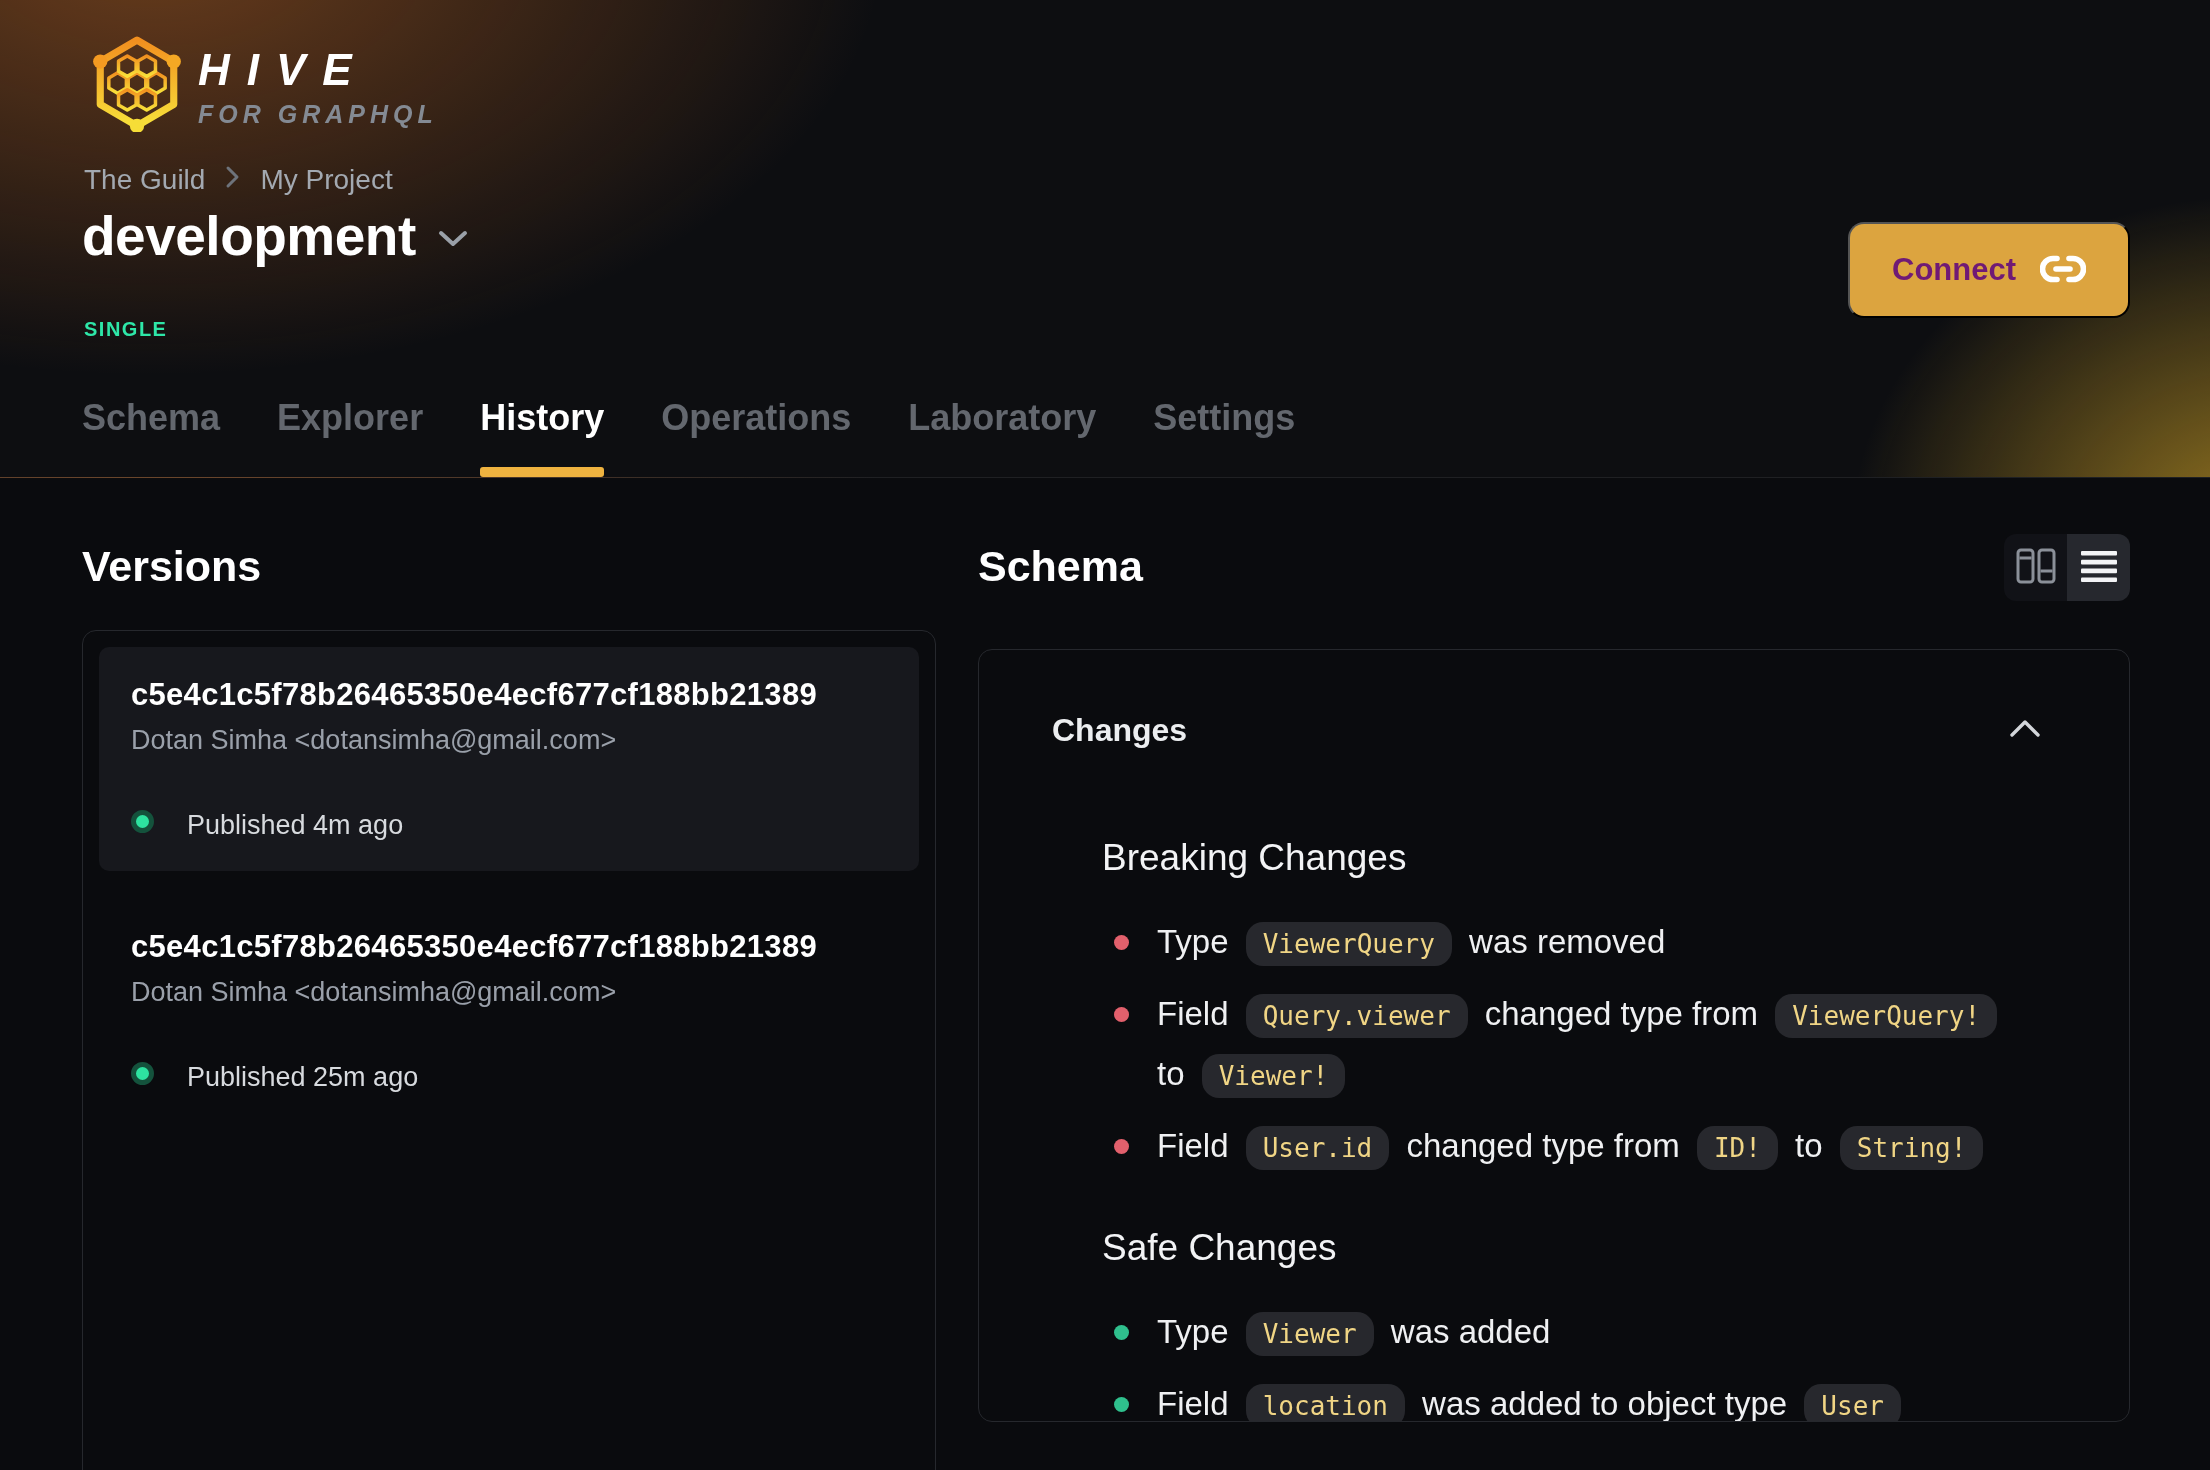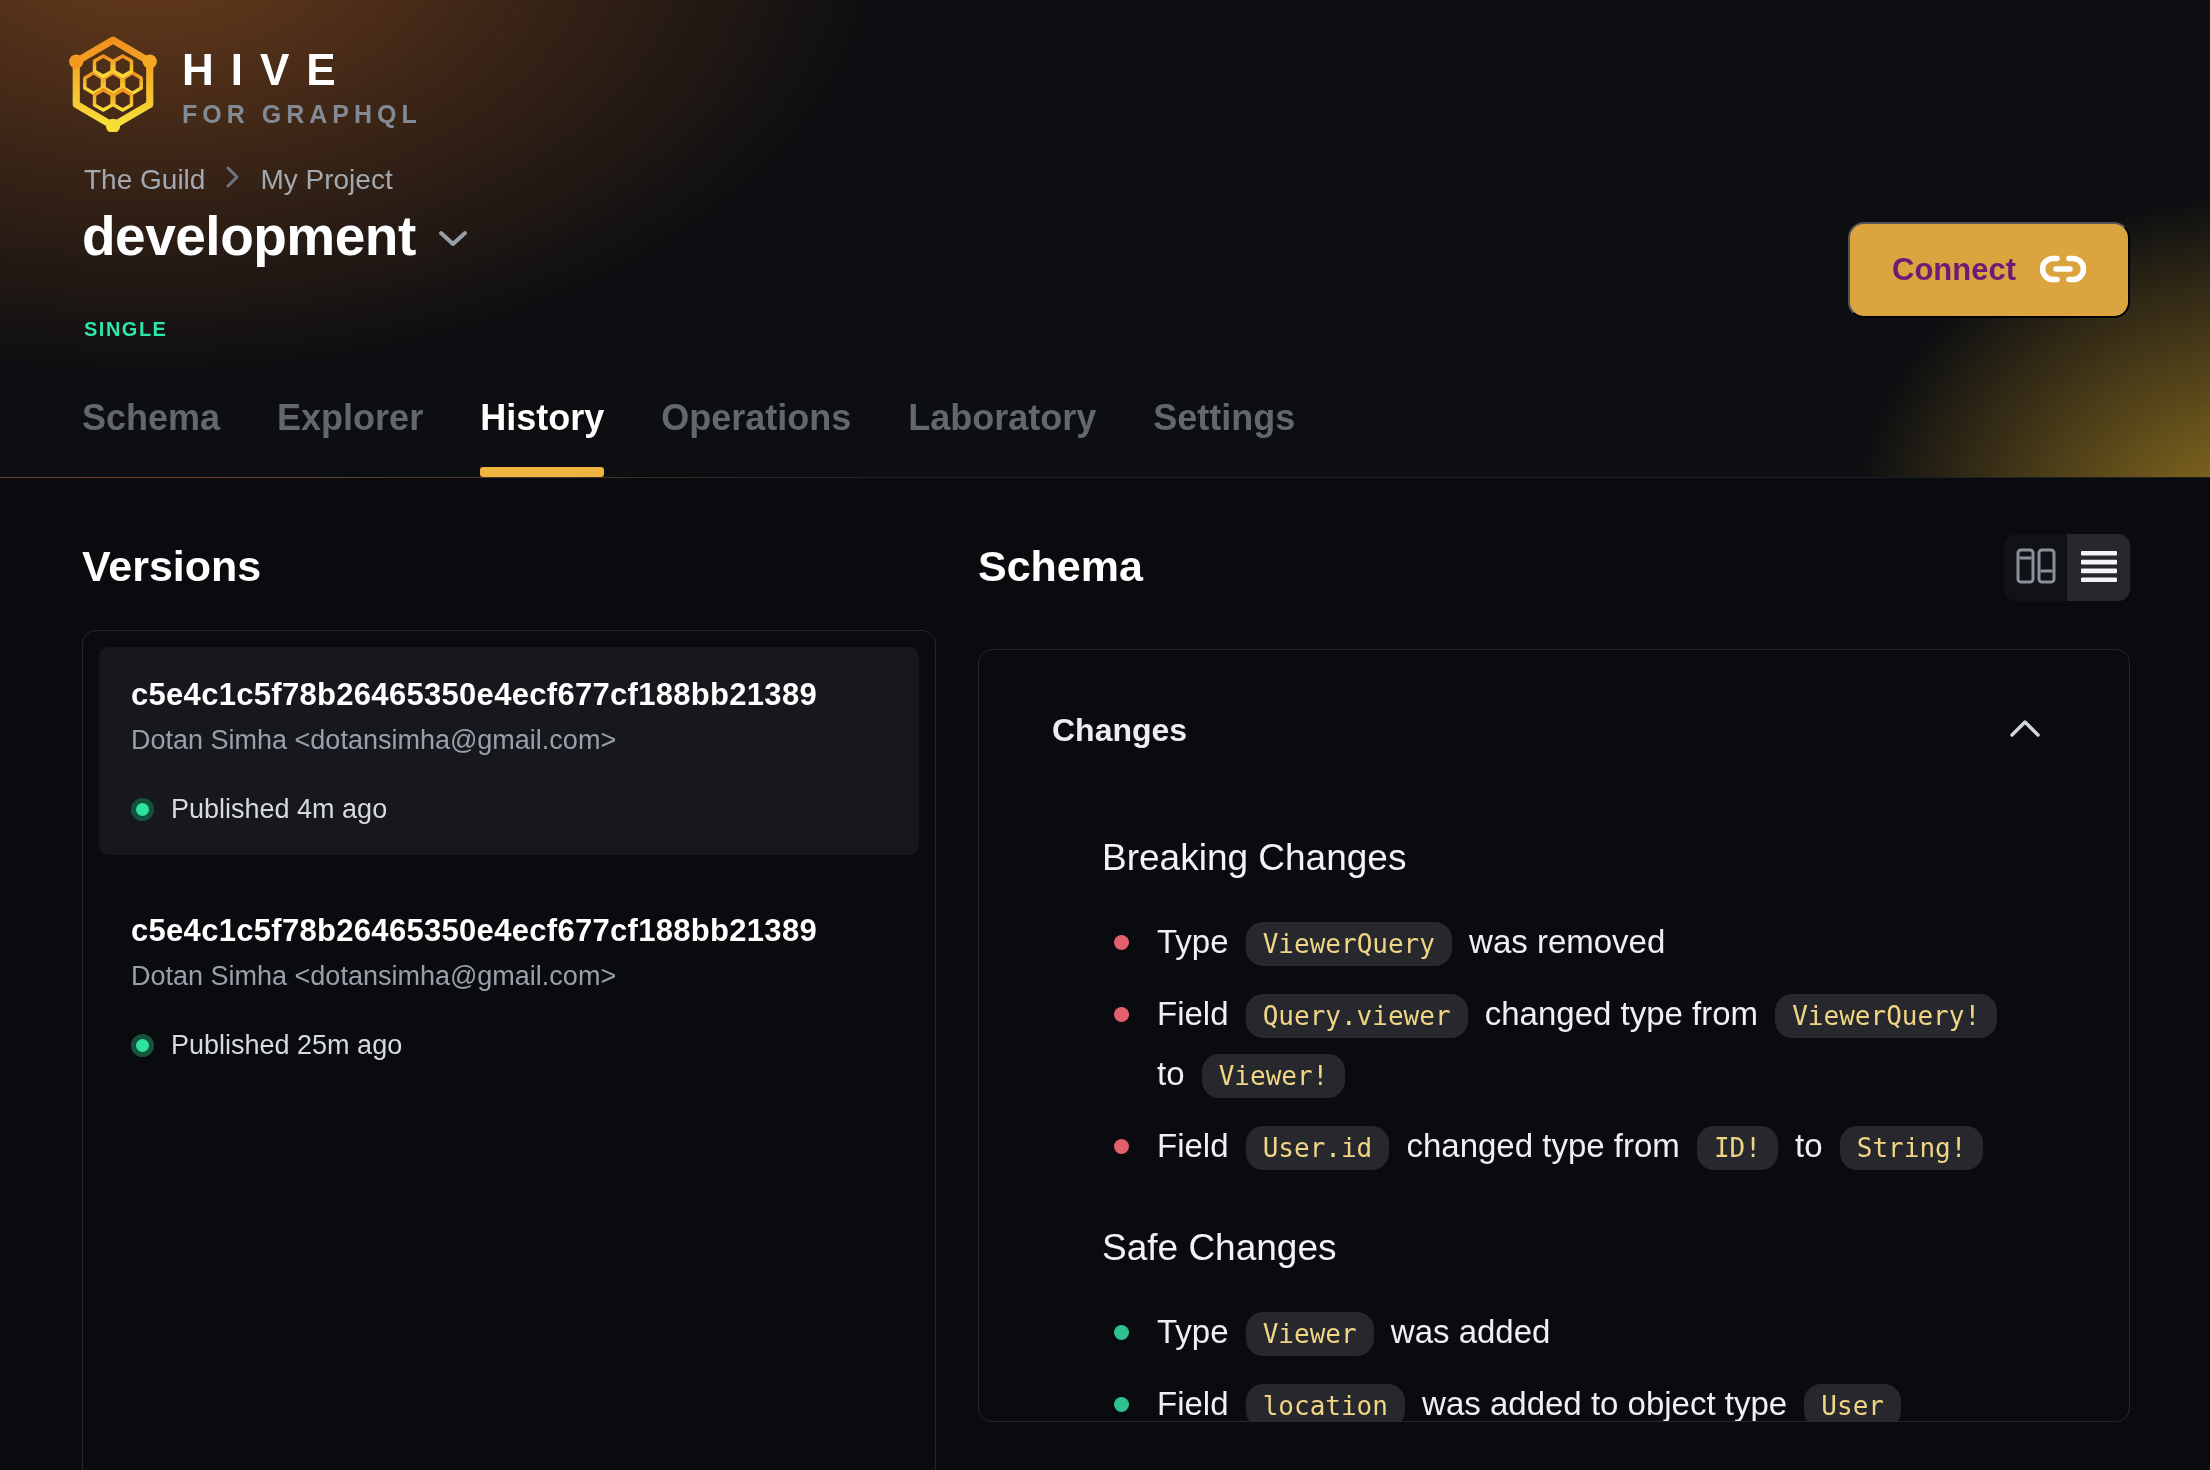--- a/index.html
+++ b/index.html
@@ -12,7 +12,7 @@
           radial-gradient(1080px 640px at 150px -60px, rgba(193,104,38,.52), rgba(193,104,38,0) 68%),
           radial-gradient(560px 470px at 102% 112%, rgba(231,180,41,.62), rgba(231,180,41,0) 72%),
           #0d0e11;}
-  .logo{position:absolute;left:64px;top:34px;display:flex;gap:20px;align-items:flex-start;cursor:pointer;}
+  .logo{position:absolute;left:88px;top:34px;display:flex;gap:12px;align-items:flex-start;cursor:pointer;font-style:italic;}
   .wordmark{margin-top:14px;}
   .brand-title{font-size:44px;font-weight:800;letter-spacing:17px;color:#fff;line-height:1;}
   .brand-sub{font-size:25px;font-weight:700;letter-spacing:5px;color:#848a93;margin-top:10px;line-height:1;}

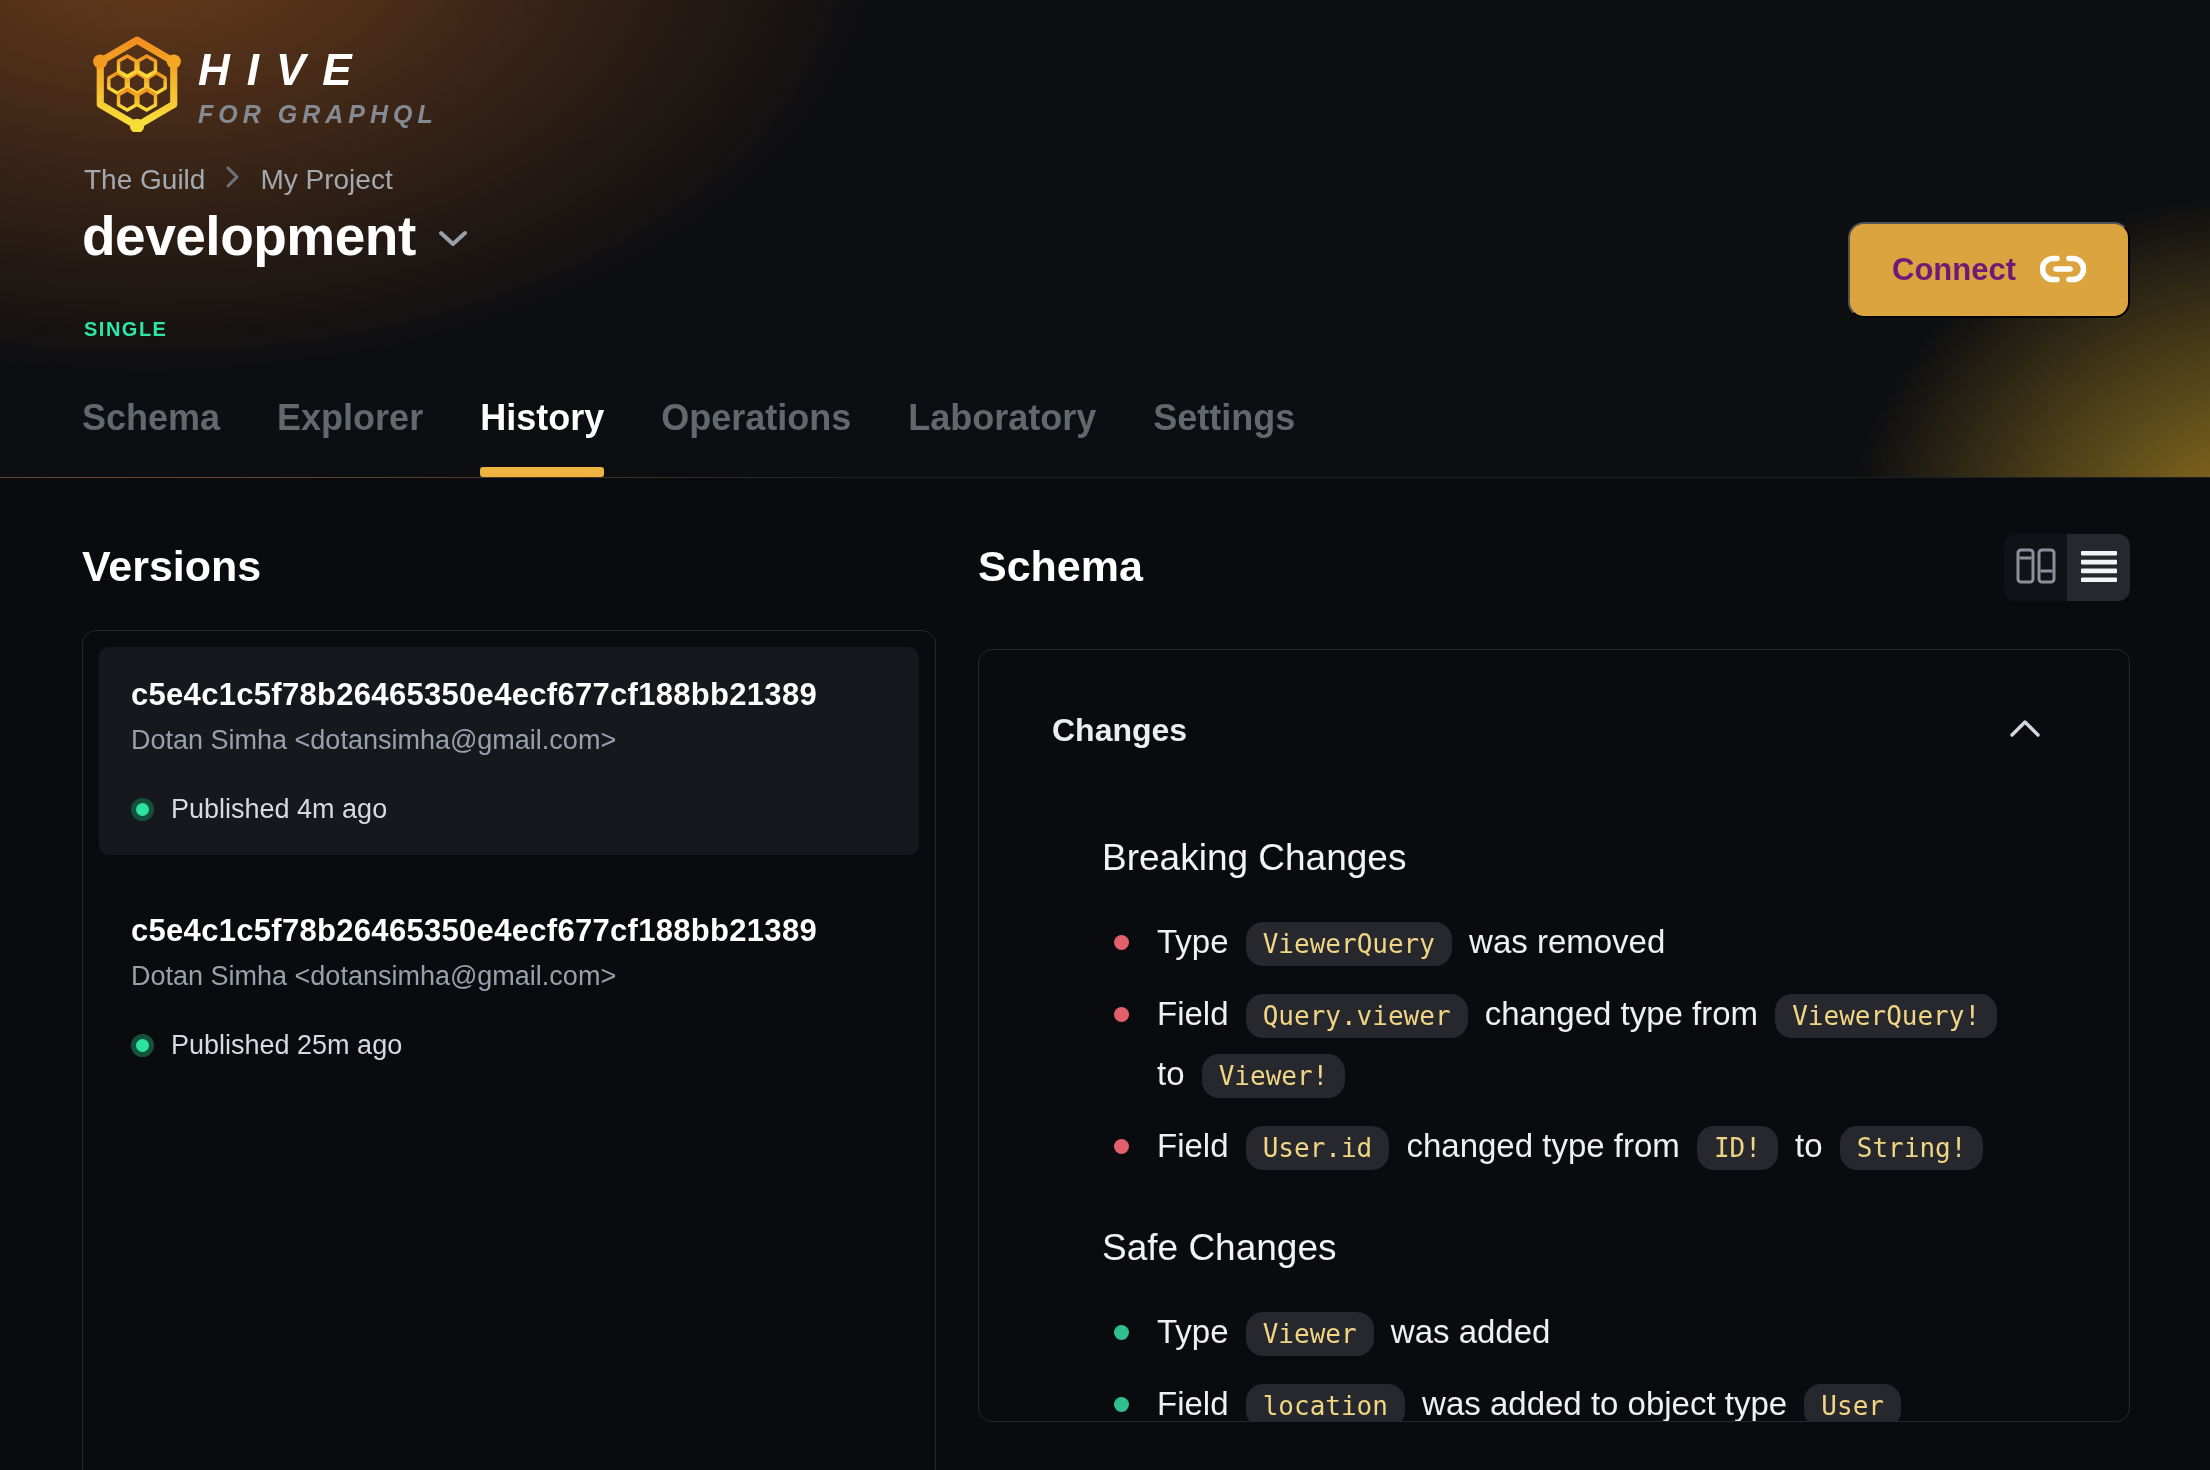--- a/index.html
+++ b/index.html
@@ -44,7 +44,7 @@
   .version-item + .version-item{margin-top:28px;}
   .v-hash{font-size:31px;font-weight:700;color:#fff;letter-spacing:.3px;}
   .v-author{font-size:27px;color:#9aa0aa;margin-top:12px;}
-  .v-status{margin-top:38px;display:flex;align-items:center;gap:17px;font-size:27px;color:#d7dade;}
+  .v-status{margin-top:54px;display:flex;align-items:flex-start;gap:33px;font-size:27px;color:#d7dade;}
   .dot{width:13px;height:13px;border-radius:50%;background:#2ee3a0;border:5px solid #14523c;}
   .schema-head{display:flex;justify-content:space-between;align-items:flex-start;}
   .view-toggle{display:flex;border-radius:12px;overflow:hidden;margin-top:-6px;}

